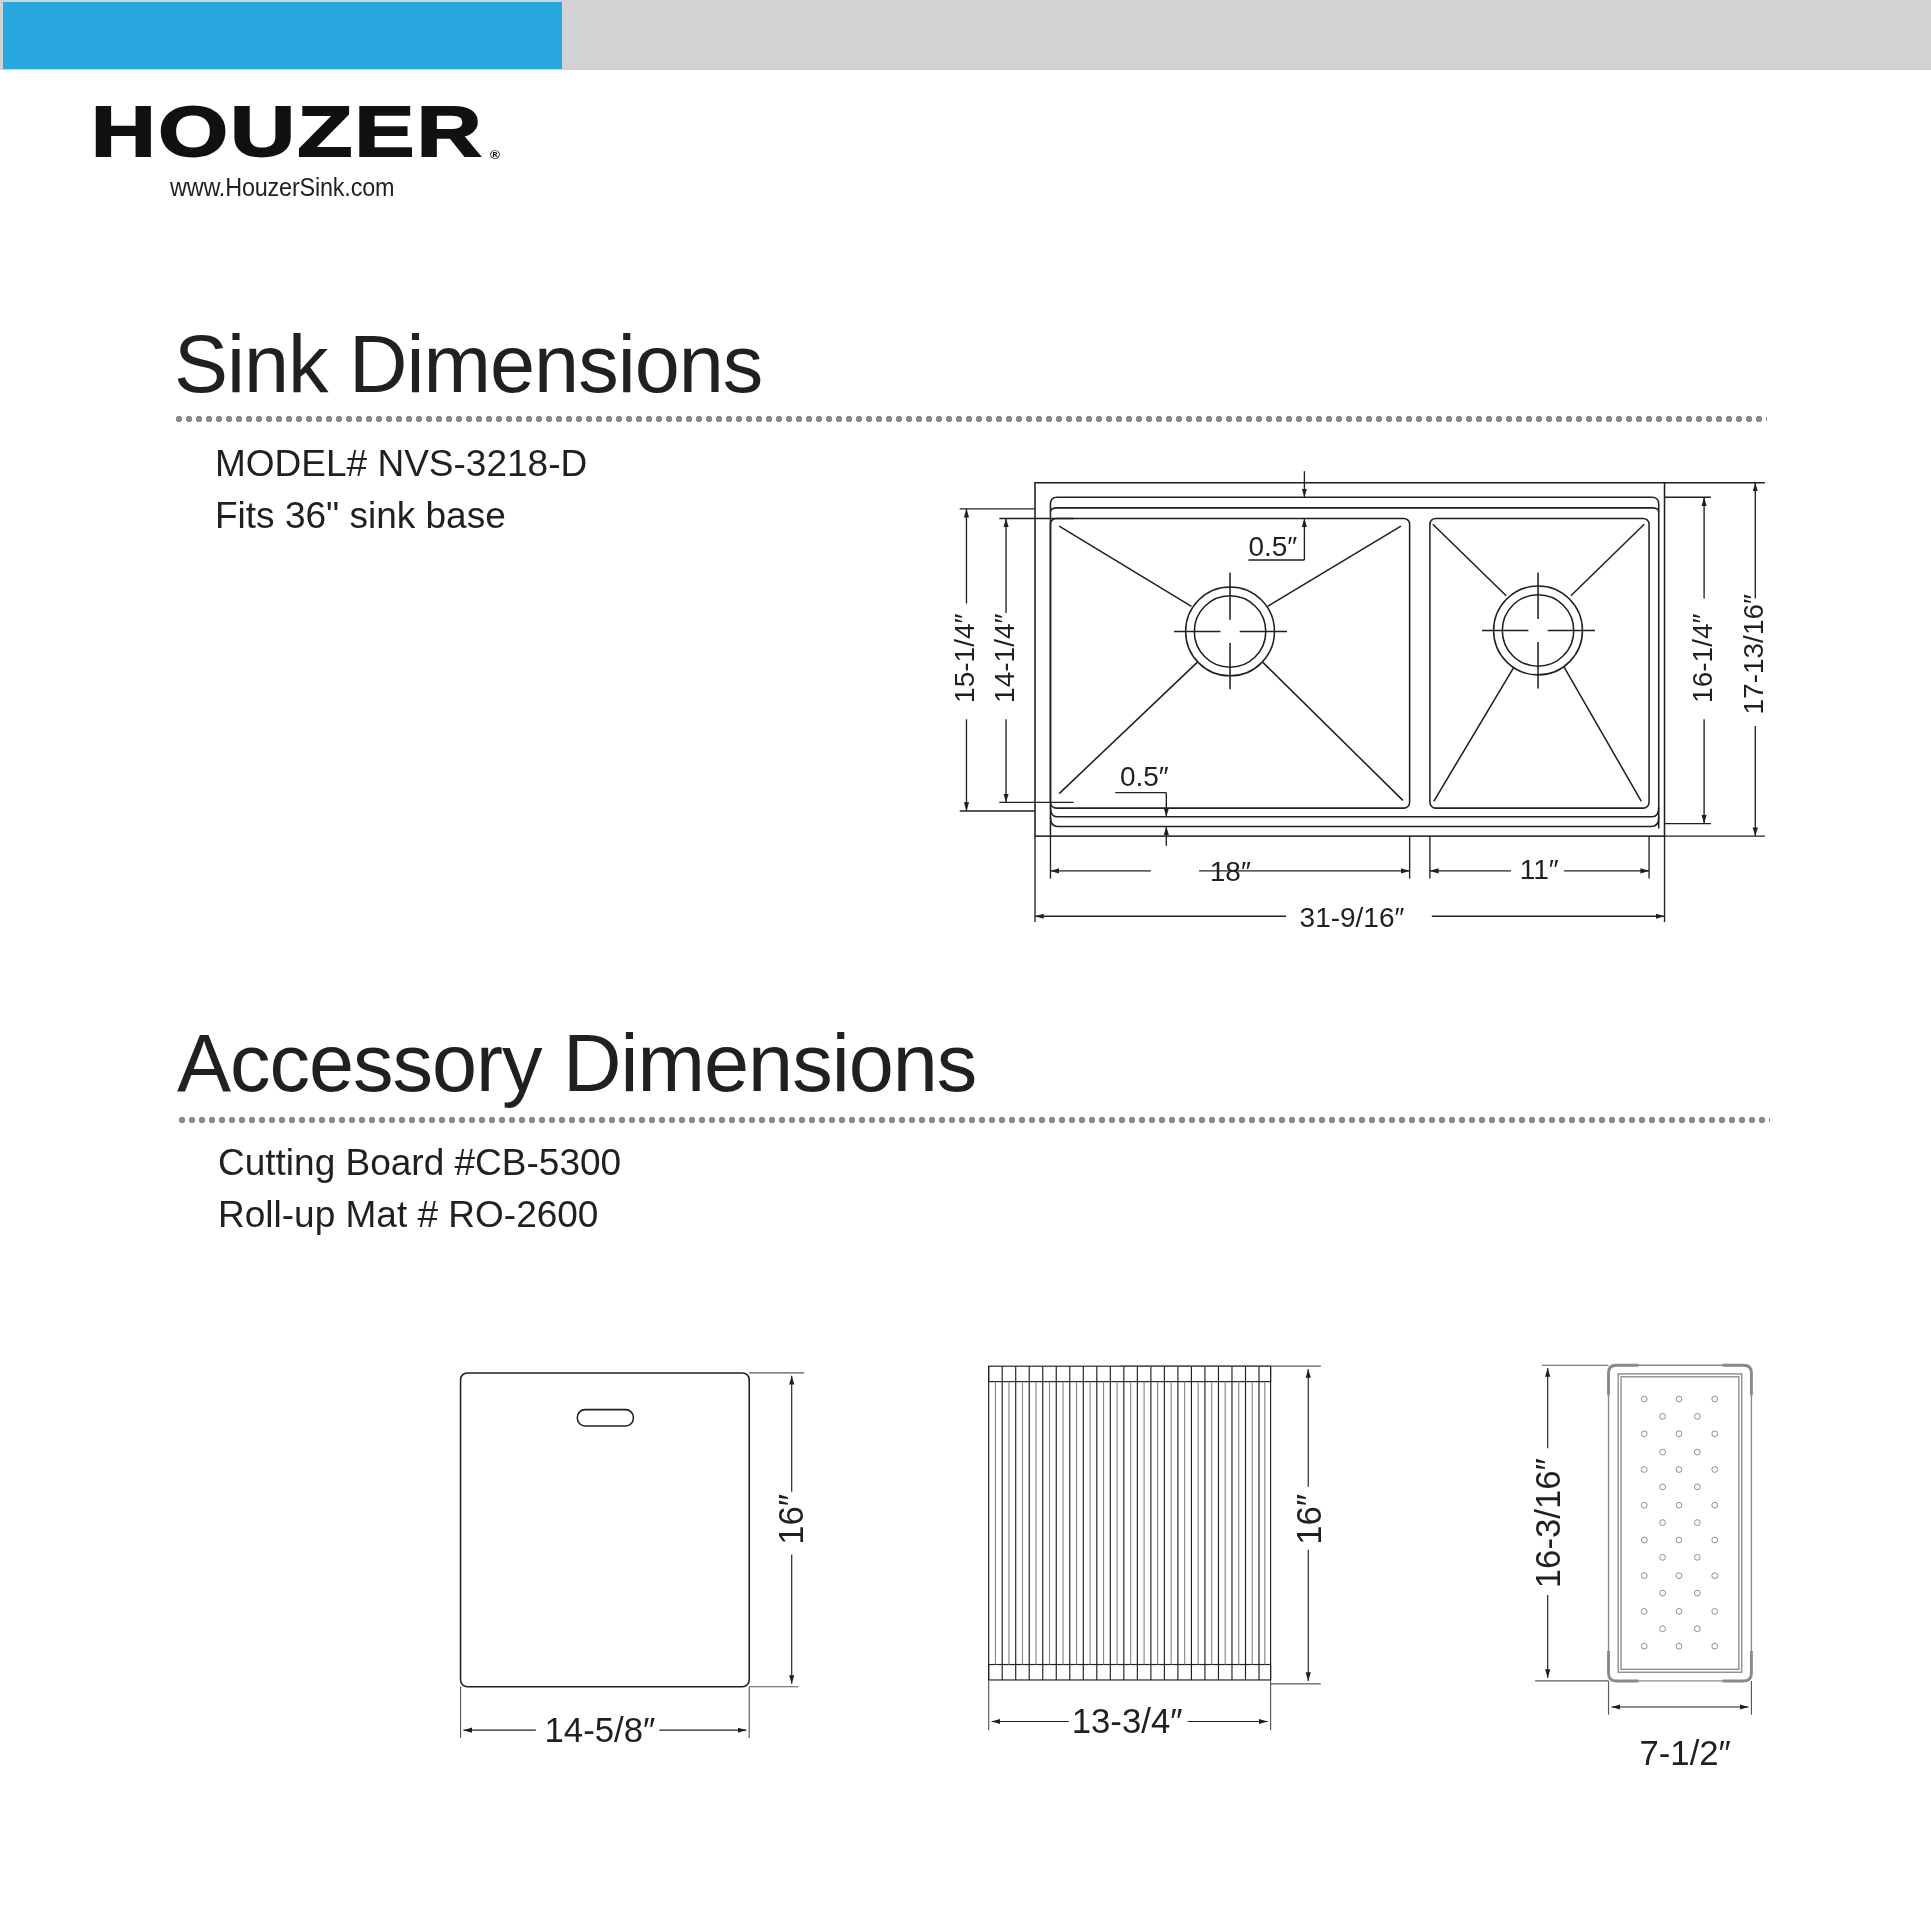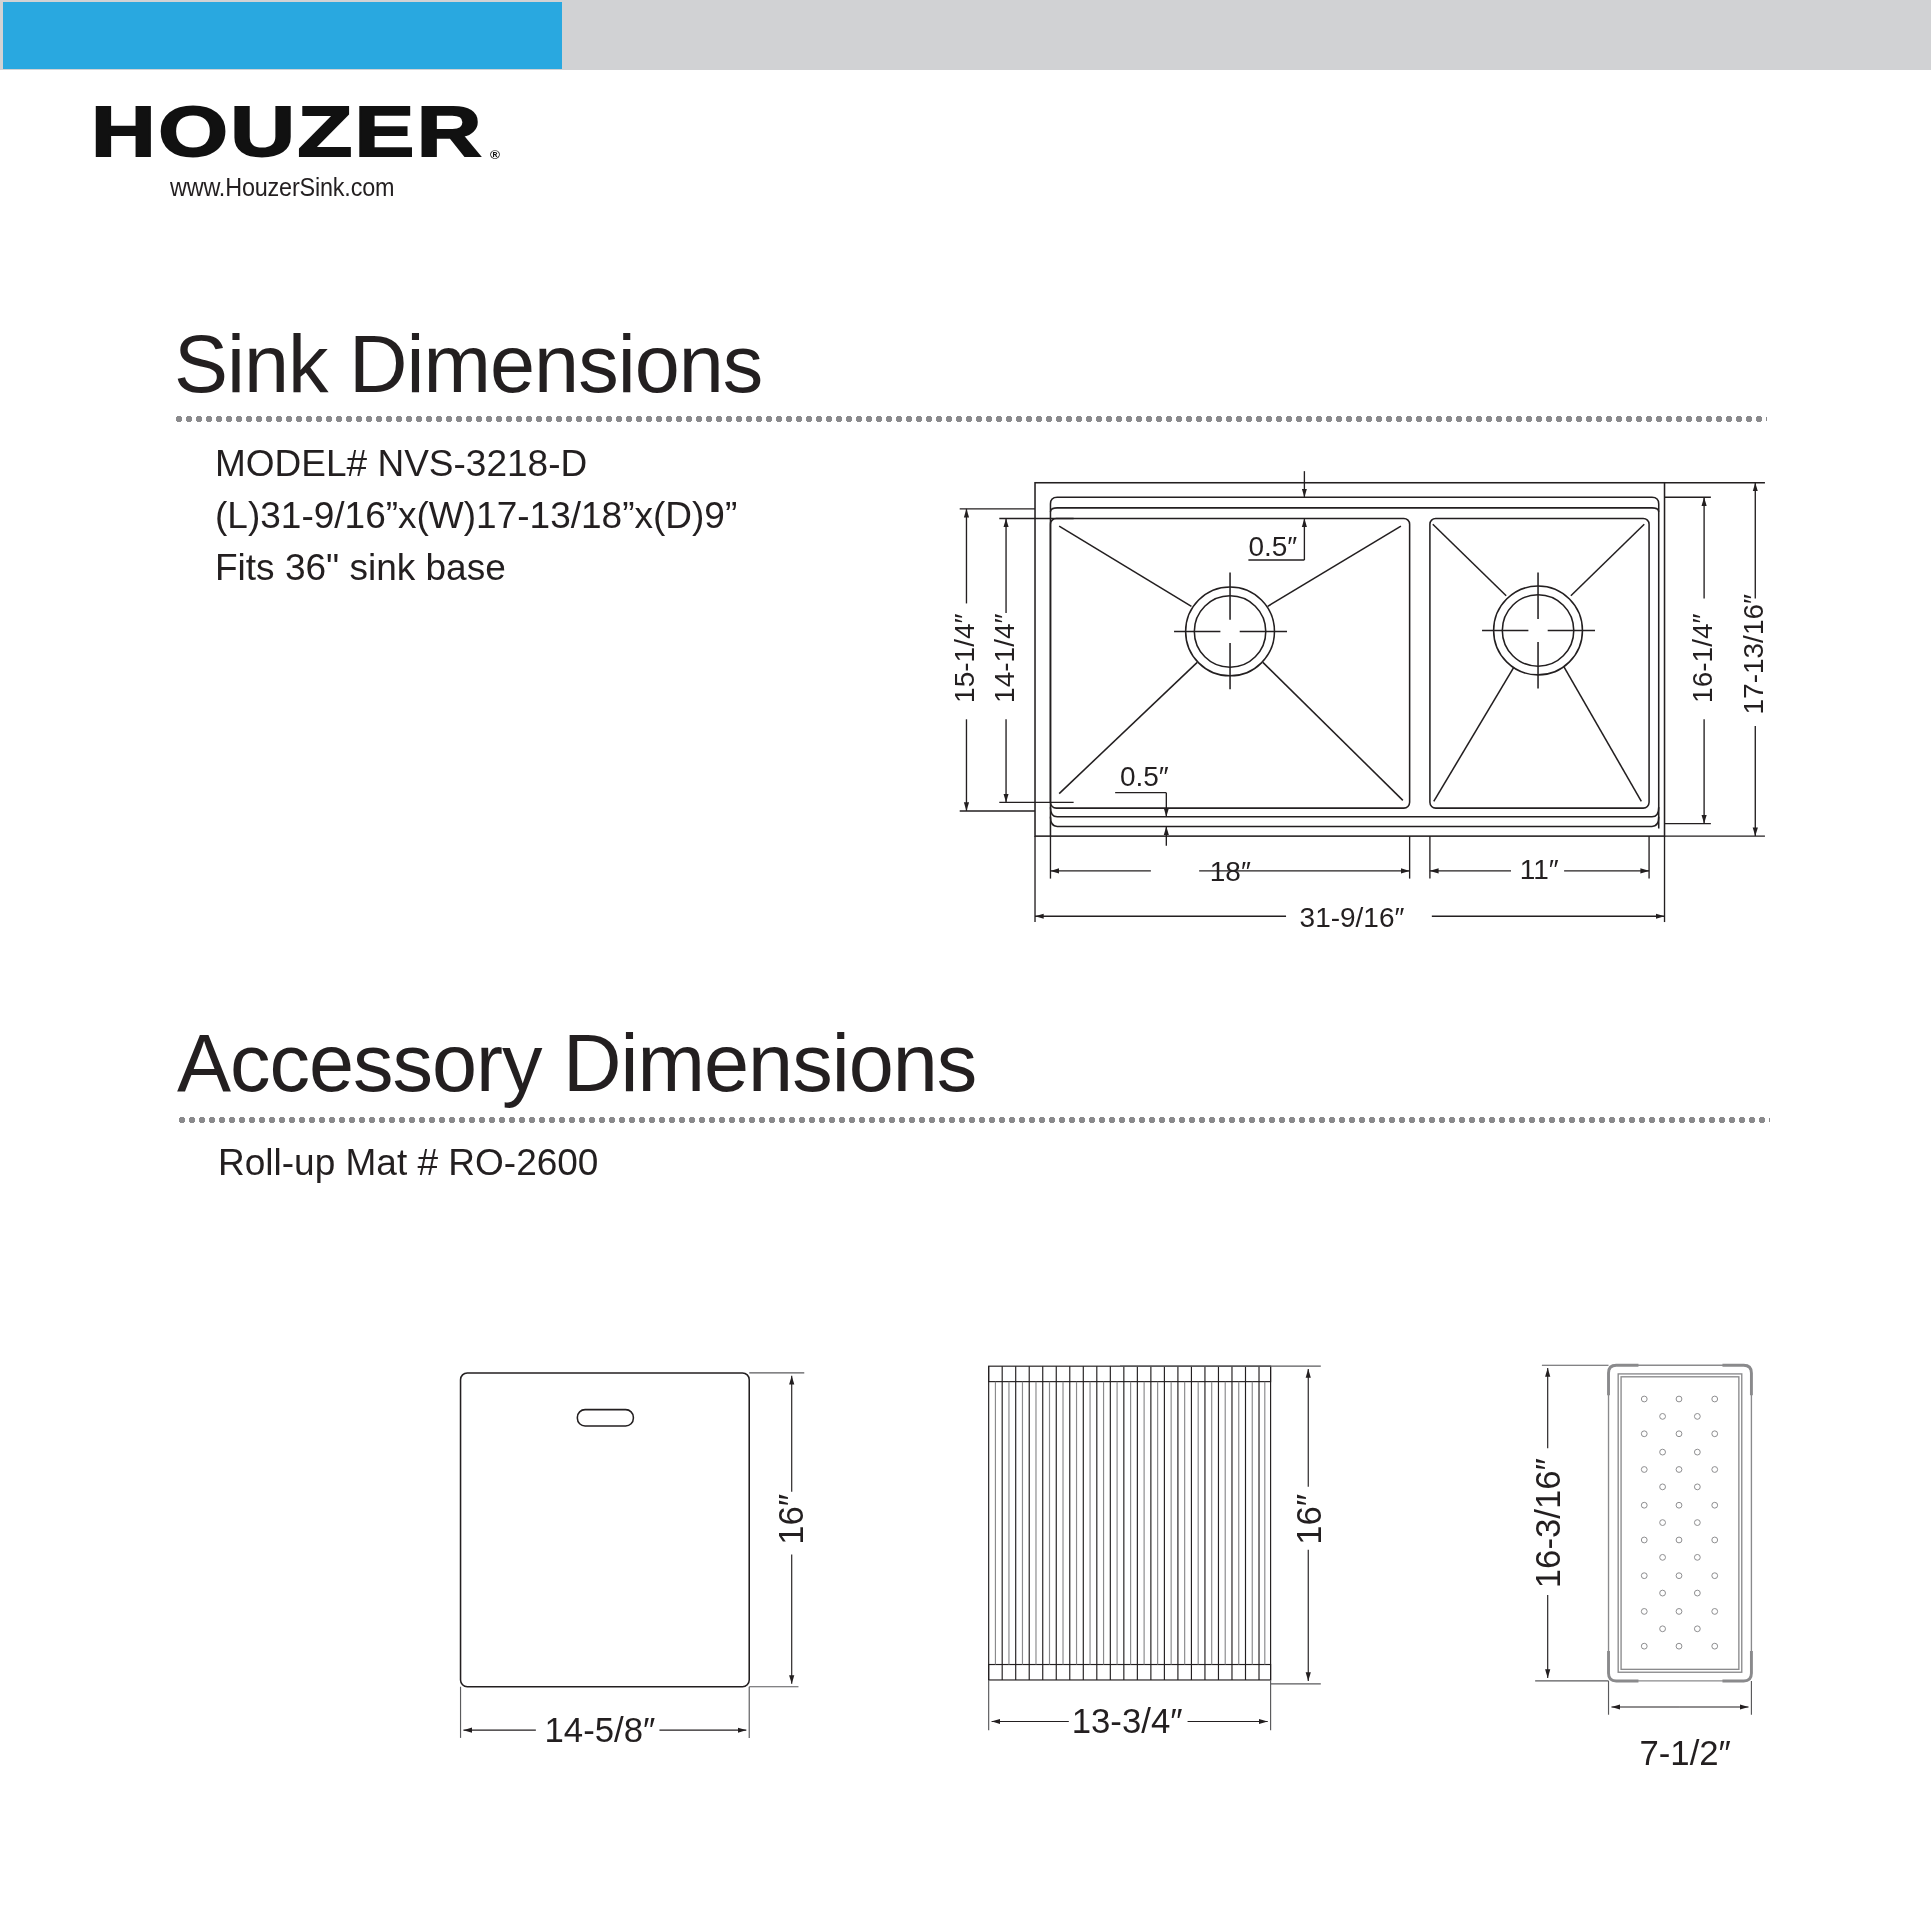--- a/index.html
+++ b/index.html
@@ -37,7 +37,6 @@
 <div class="dots dots-1"></div>
 <div class="info info-sink">
   <div>MODEL# NVS-3218-D</div>
-  <div>(L)31-9/16”x(W)17-13/18”x(D)9”</div>
   <div>Fits 36" sink base</div>
 </div>
 

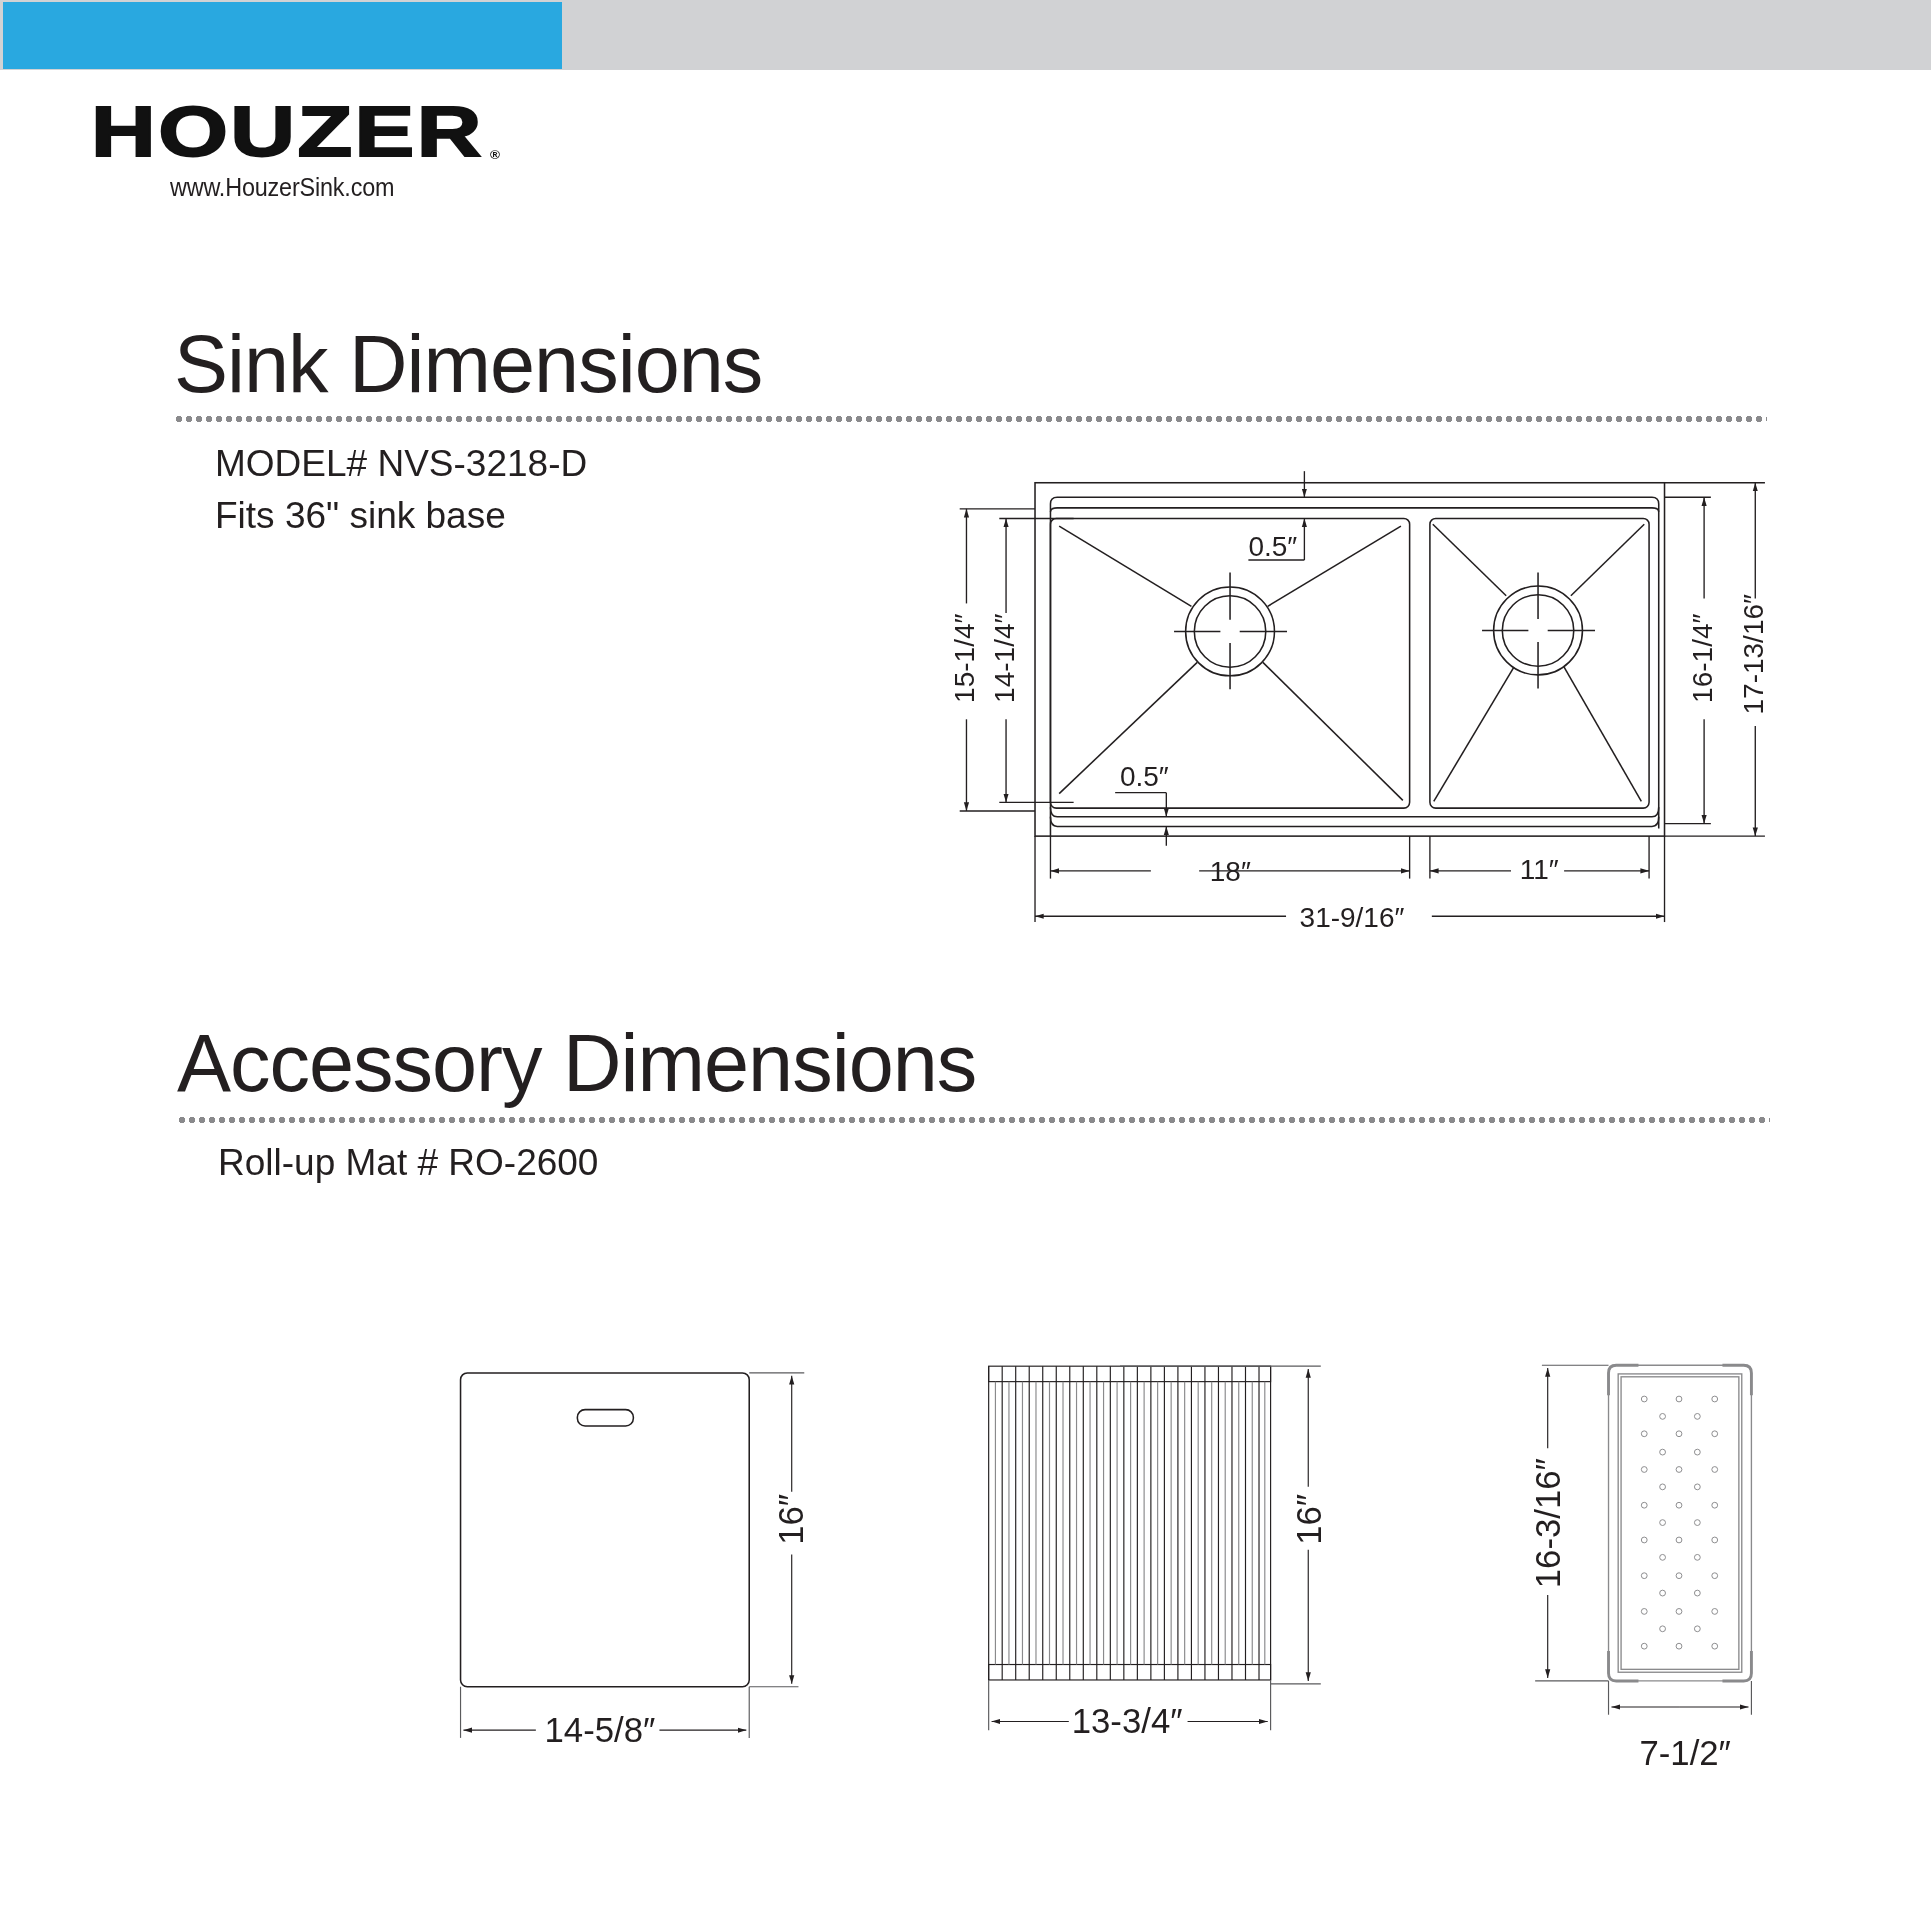--- a/index.html
+++ b/index.html
@@ -43,6 +43,7 @@
 <div class="heading h-acc">Accessory Dimensions</div>
 <div class="dots dots-2"></div>
 <div class="info info-acc">
+  <div>Cutting Board #CB-5300</div>
   <div>Roll-up Mat # RO-2600</div>
 </div>
 

